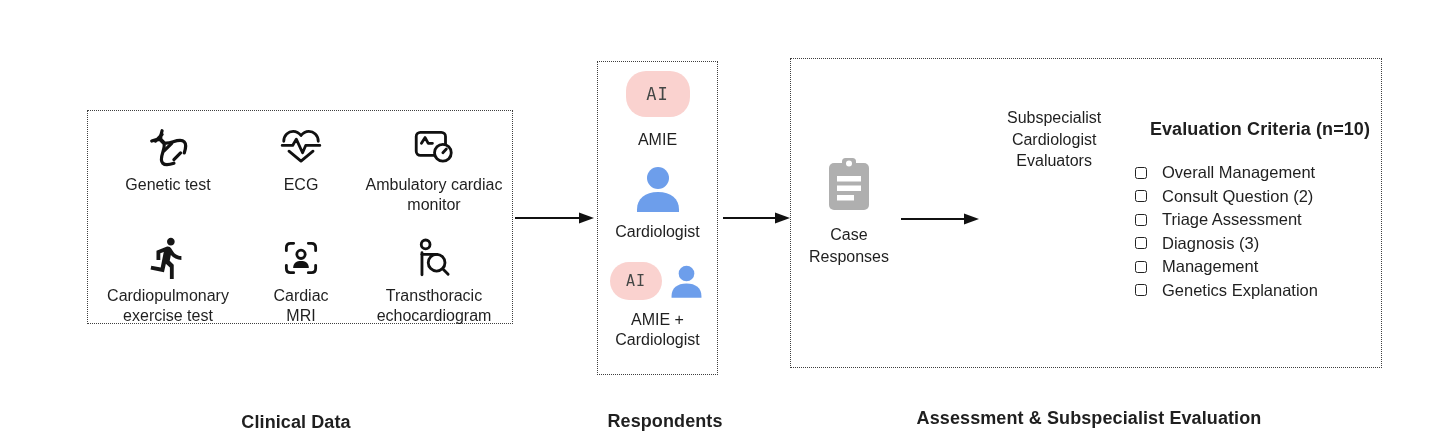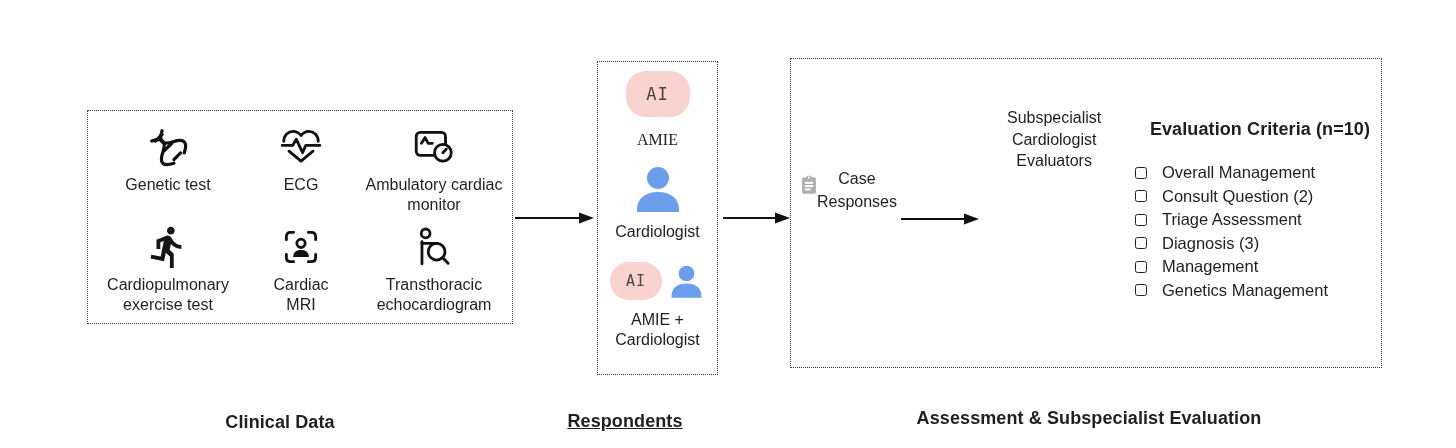--- a/index.html
+++ b/index.html
@@ -140,7 +140,7 @@
     <div class="ai-badge lg">
         <span>AI</span>
       </div>
-    <div class="r-label" style="margin-top:13px;font-family:Liberation Serif, serif;">AMIE</div>
+    <div class="r-label" style="margin-top:13px;">AMIE</div>
 
     <svg width="52" height="50" viewBox="0 0 52 50" style="margin-top:15px;">
       <circle cx="26" cy="13" r="11" fill="var(--person-blue)"></circle>

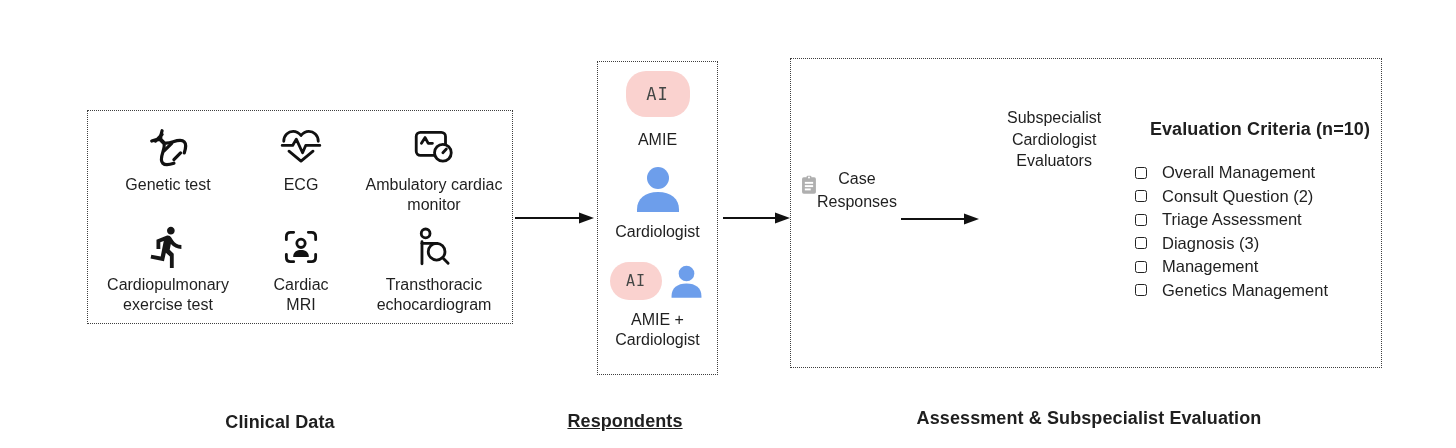--- a/index.html
+++ b/index.html
@@ -21,7 +21,7 @@
   .assessment-box{left:790px;top:58px;width:592px;height:310px;}
 
   
-  .clin-grid{display:grid;grid-template-columns:160px 106px 160px;padding-top:13px;justify-items:center;row-gap:10px;}
+  .clin-grid{display:grid;grid-template-columns:160px 106px 160px;padding-top:13px;justify-items:center;row-gap:21px;}
   .clin-item{display:flex;flex-direction:column;align-items:center;}
   .clin-item .lbl{margin-top:5px;font-size:16px;line-height:1.22;text-align:center;max-width:150px;}
   .clin-item.narrow .lbl{max-width:80px;}

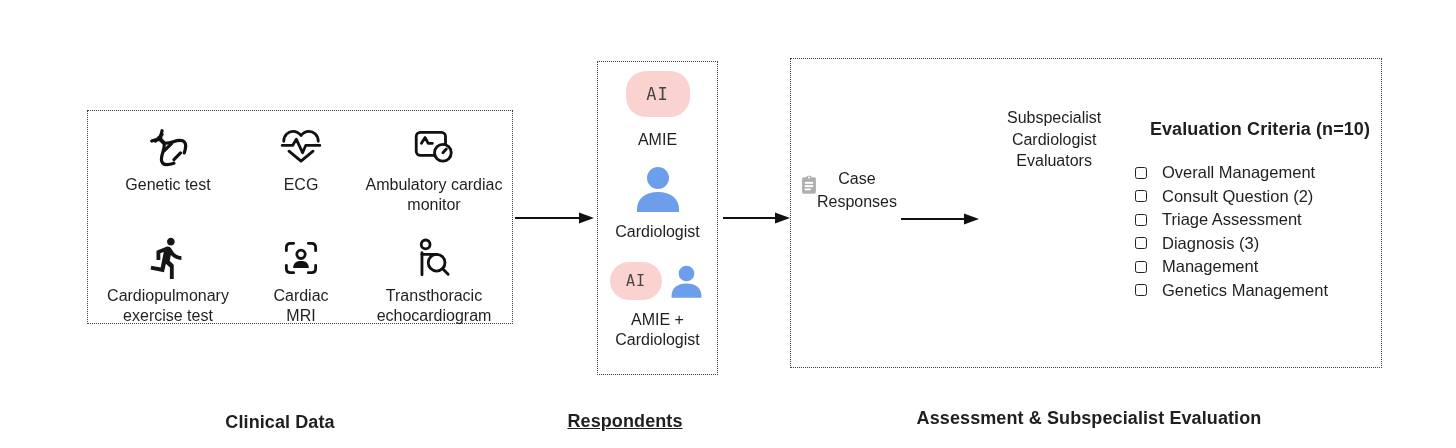--- a/index.html
+++ b/index.html
@@ -35,7 +35,7 @@
   .combo-row{display:flex;align-items:flex-end;gap:6px;margin-top:20px;}
 
   
-  .case-group{position:absolute;left:10px;top:98px;width:96px;display:flex;align-items:center;}
+  .case-group{position:absolute;left:10px;top:98px;width:96px;display:flex;flex-direction:column;align-items:center;}
   .case-group .lbl{margin-top:11px;font-size:16px;line-height:1.4;text-align:center;max-width:90px;}
   .evaluators-group{position:absolute;left:180px;top:34px;width:104px;display:flex;flex-direction:row;align-items:center;gap:12px;}
   .evaluators-group .lbl{margin-top:14px;font-size:16px;line-height:1.35;text-align:center;max-width:110px;}

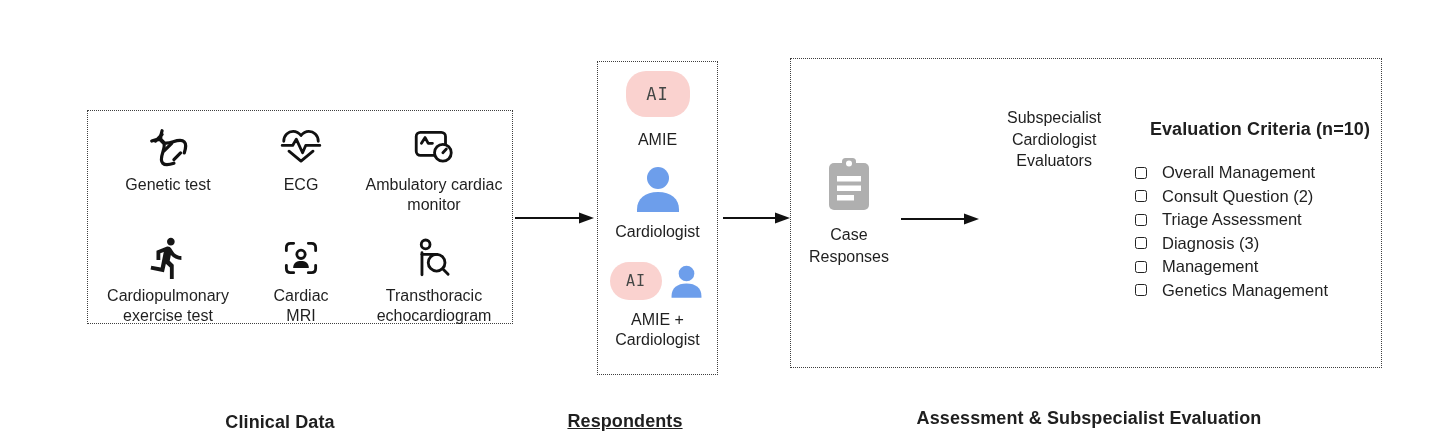--- a/index.html
+++ b/index.html
@@ -231,7 +231,7 @@
           </li>
         <li>
             <span class="cbx"></span>
-            <span>Genetics Management</span>
+            <span>Genetics Explanation</span>
           </li>
       </ul>
     </div>

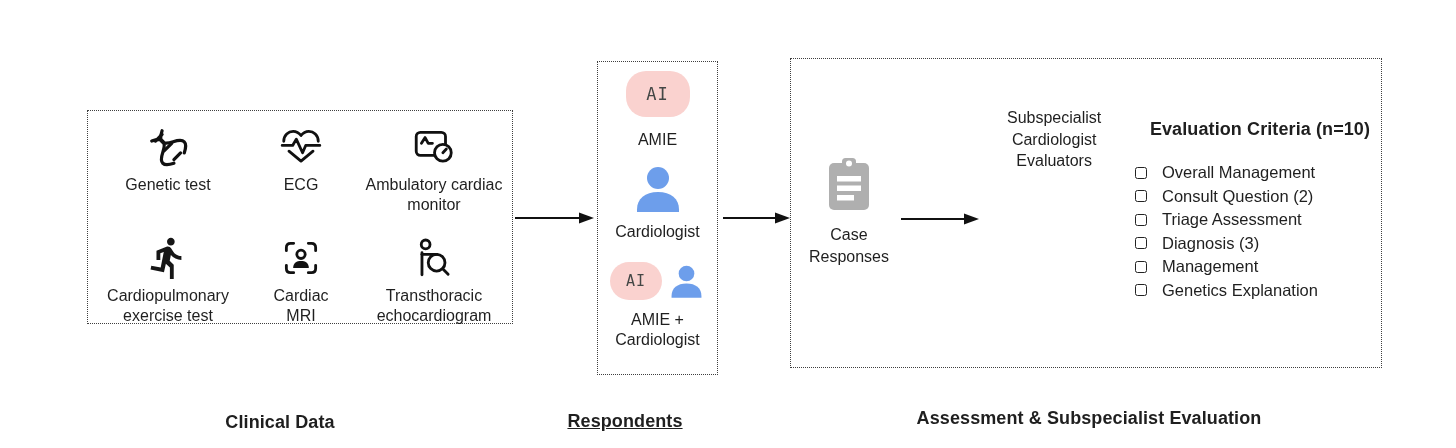--- a/index.html
+++ b/index.html
@@ -238,7 +238,7 @@
 
   </div>
 
-  <div class="footer-label" style="left:280px;top:412px;">Clinical Data</div>
+  <div class="footer-label" style="left:296px;top:412px;">Clinical Data</div>
   <div class="footer-label" style="left:625px;top:411px;text-decoration:underline;">Respondents</div>
   <div class="footer-label" style="left:1089px;top:408px;">Assessment &amp; Subspecialist Evaluation</div>
 

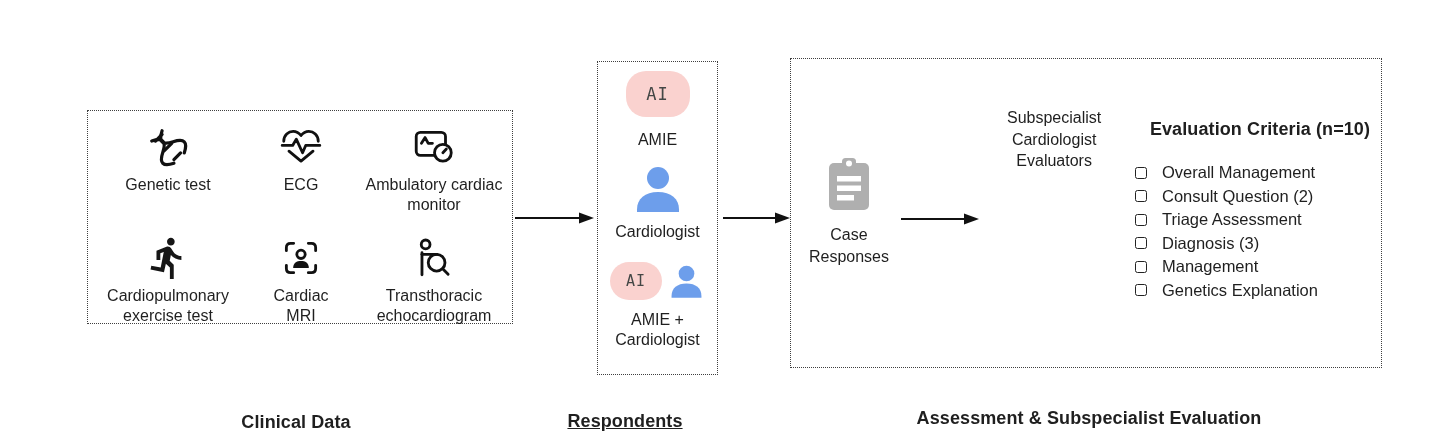--- a/index.html
+++ b/index.html
@@ -239,7 +239,7 @@
   </div>
 
   <div class="footer-label" style="left:296px;top:412px;">Clinical Data</div>
-  <div class="footer-label" style="left:625px;top:411px;text-decoration:underline;">Respondents</div>
+  <div class="footer-label" style="left:665px;top:411px;">Respondents</div>
   <div class="footer-label" style="left:1089px;top:408px;">Assessment &amp; Subspecialist Evaluation</div>
 
 </div>

